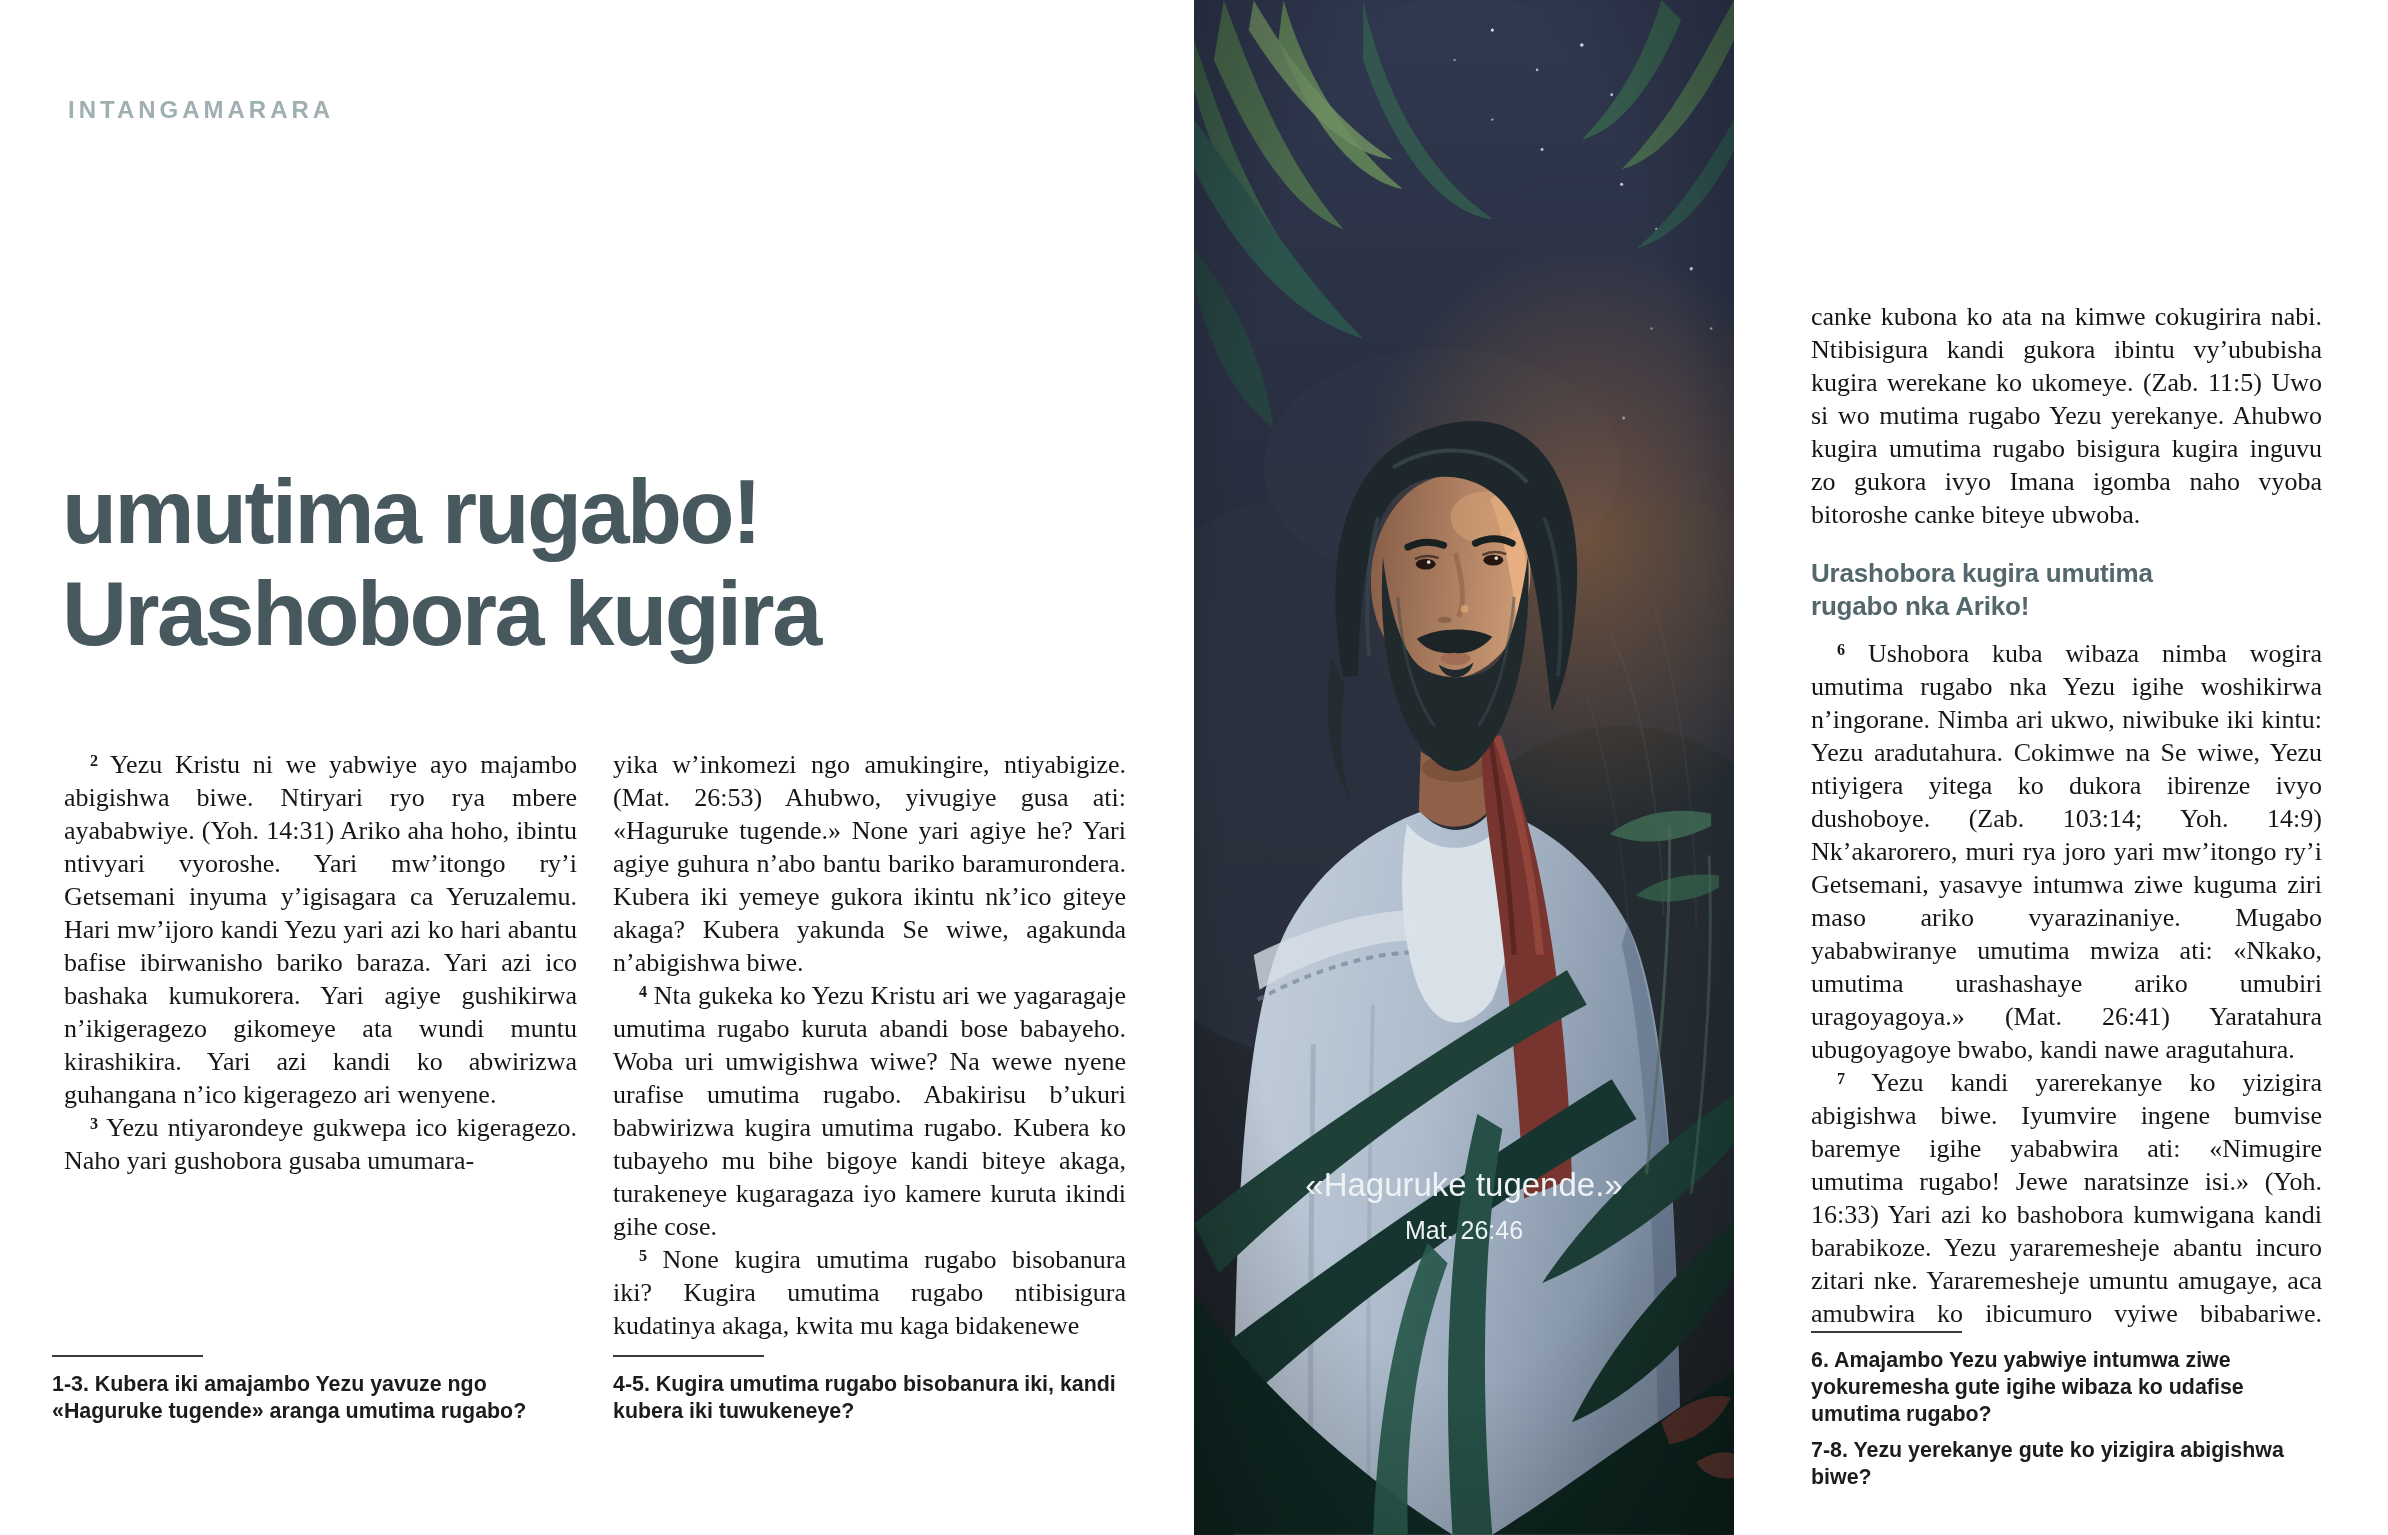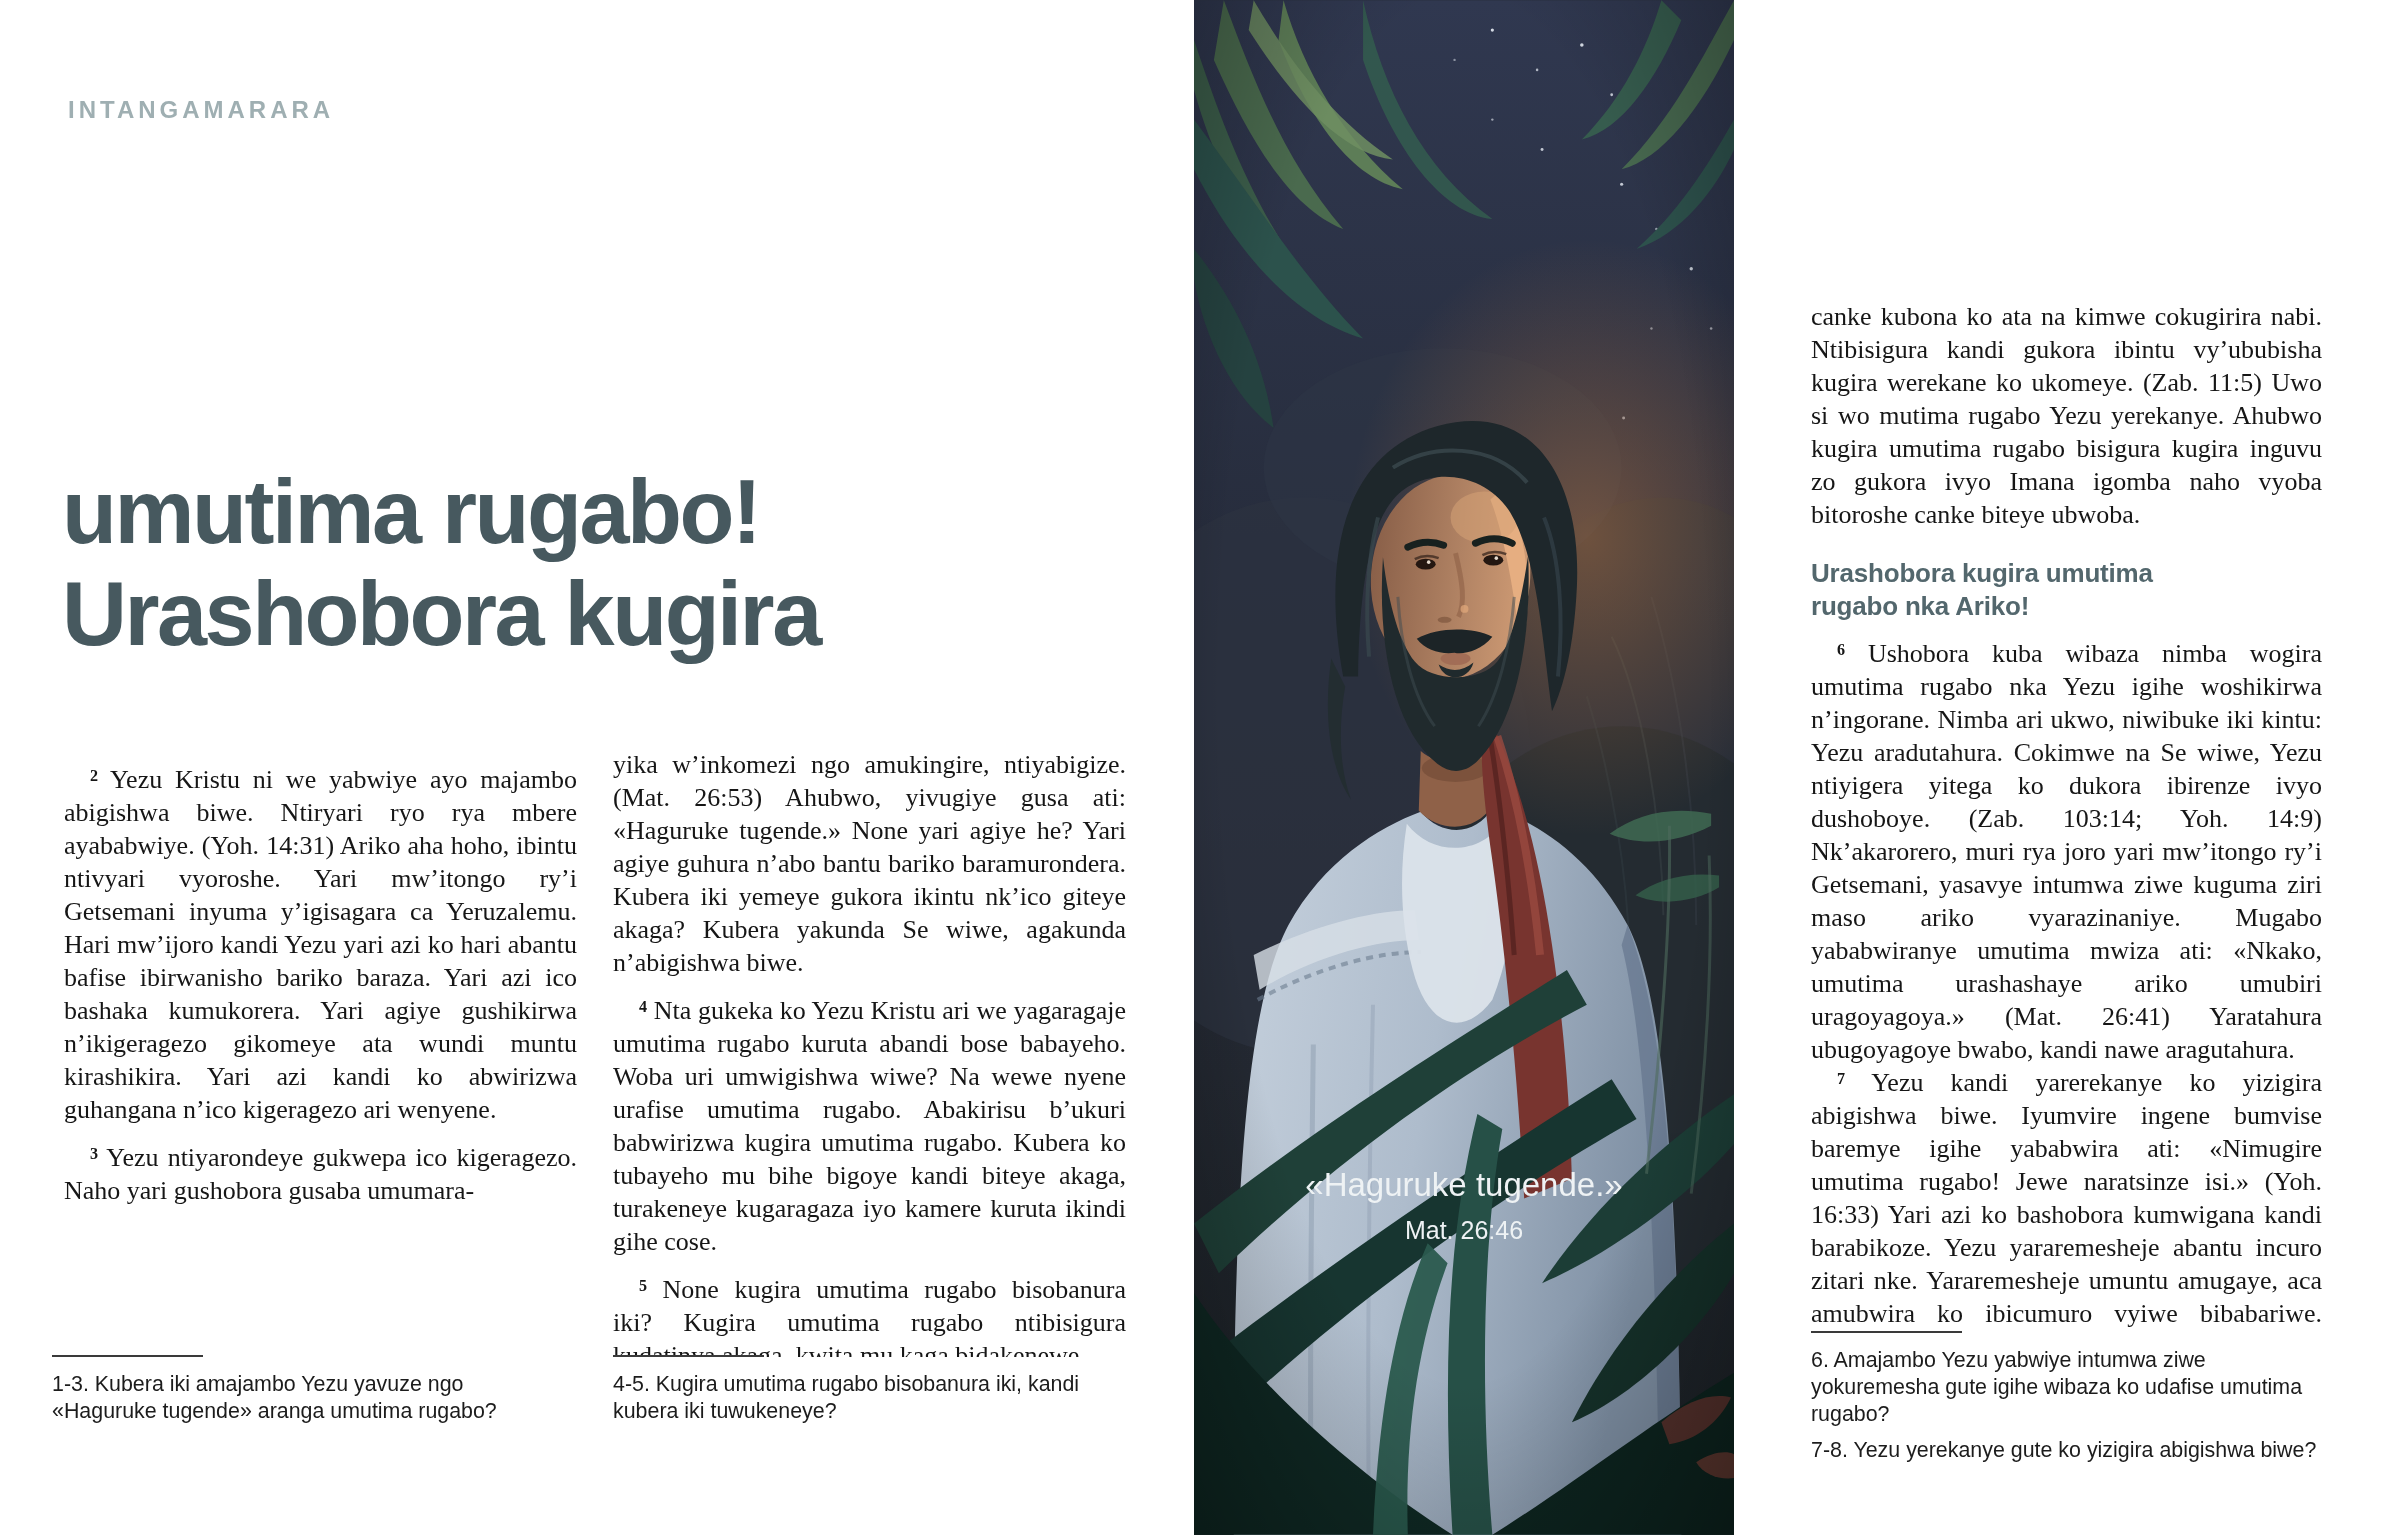--- a/index.html
+++ b/index.html
@@ -25,7 +25,7 @@
   #col1{left:64px;}
   #col2{left:613px;}
   .bodycol p, #col3 p{margin:0;}
-  p.indent{text-indent:26px;margin-top:15px;}
+  p.indent{text-indent:26px;}
   sup.pn{font-weight:bold;font-size:0.62em;line-height:0;vertical-align:0.45em;}
   #col3{
     position:absolute;left:1811px;top:300px;width:511px;height:1029px;overflow:hidden;

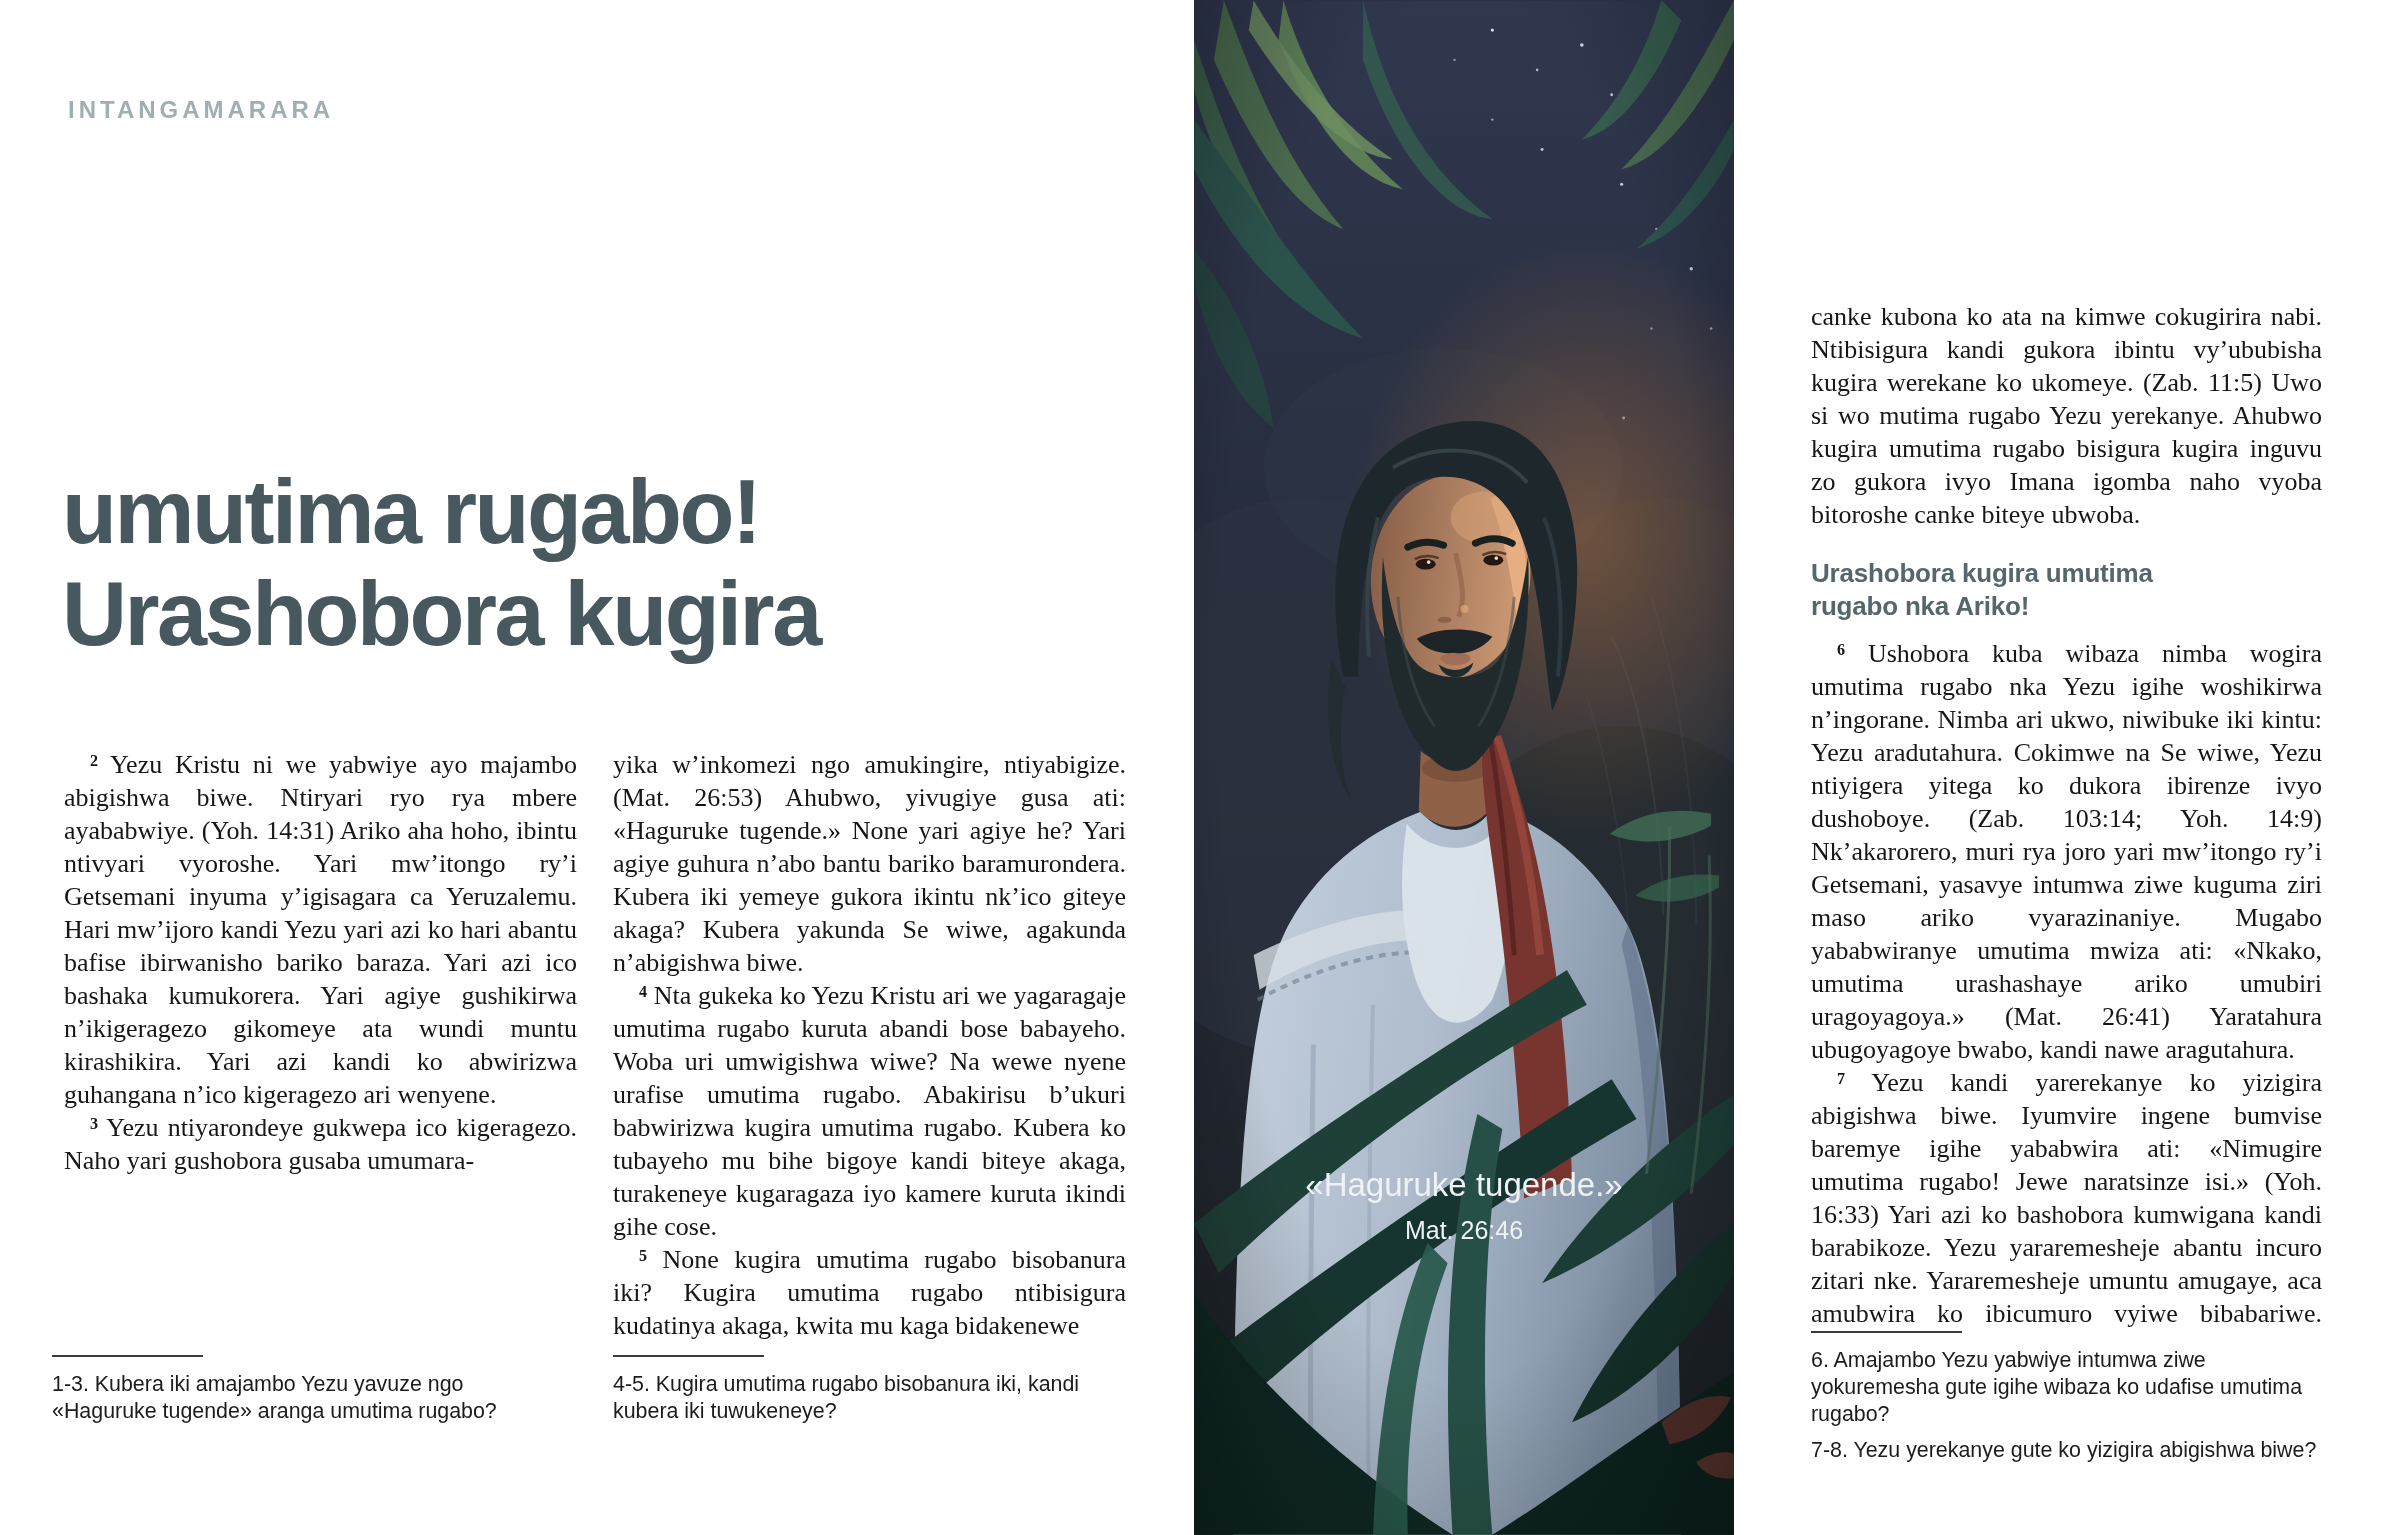--- a/index.html
+++ b/index.html
@@ -40,6 +40,7 @@
     position:absolute;width:513px;
     font-family:"Liberation Sans",sans-serif;font-size:21.4px;line-height:27px;color:#1c1c1c;
     text-align:left;
+    font-weight:bold;
   }
   #fn1{left:52px;top:1355px;}
   #fn2{left:613px;top:1355px;}

